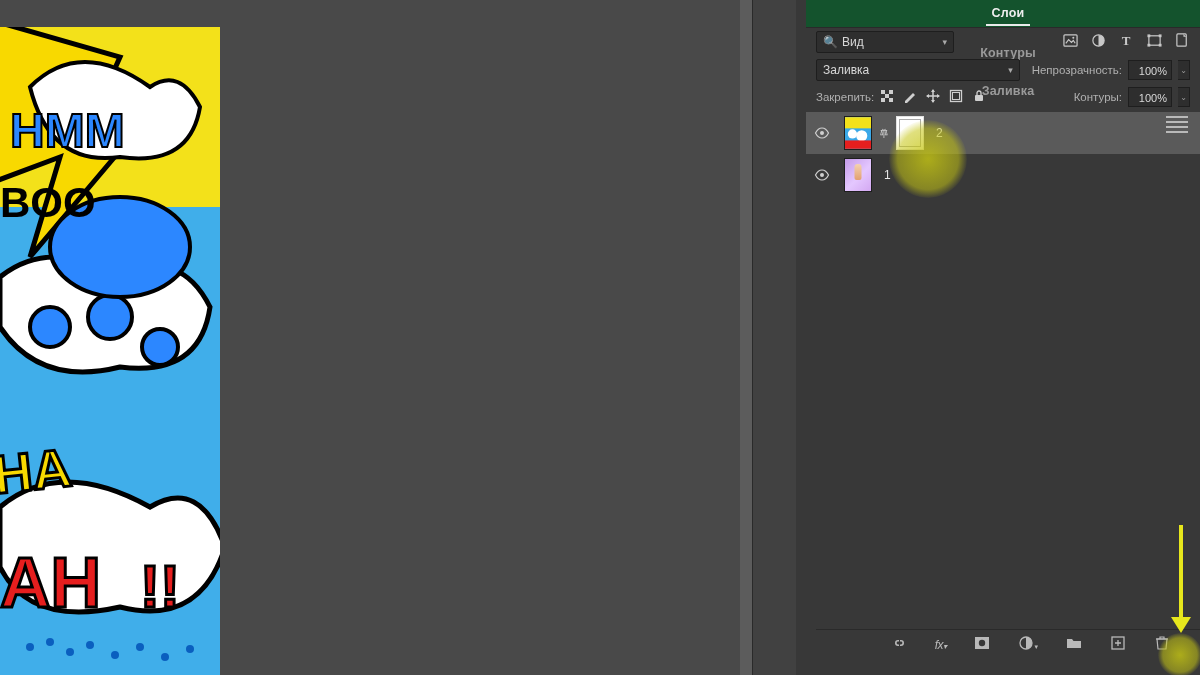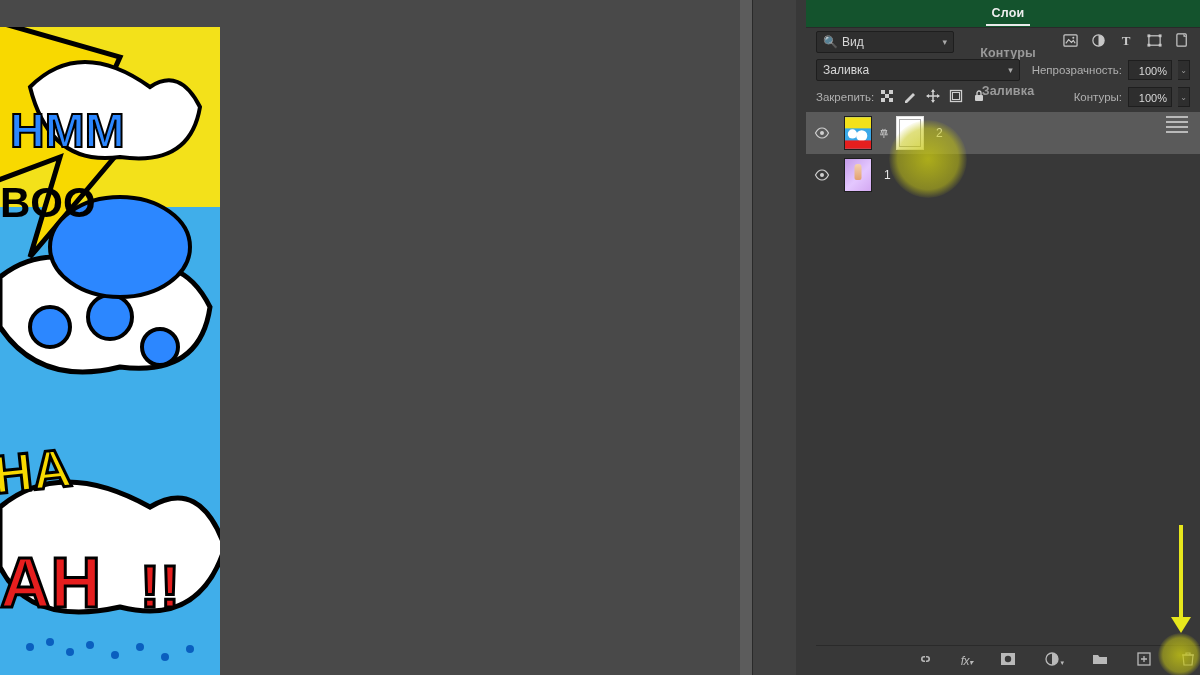--- a/index.html
+++ b/index.html
@@ -58,7 +58,7 @@
   .mask-thumb::after { content:""; position:absolute; inset:2px; border: 1px solid #aaa; }
   .layer-name { color: #e8e8e8; margin-left: 6px; font-size: 12px; }
 
-  .bottom-bar { position: absolute; bottom: 0; left: 10px; right: 0; height: 30px; background: #383838; display: flex; align-items: center; justify-content: flex-end; gap: 28px; padding-right: 4px; border-top: 1px solid #2a2a2a; }
+  .bottom-bar { position: absolute; bottom: 16px; left: 10px; right: 0; height: 30px; background: #383838; display: flex; align-items: center; justify-content: flex-end; gap: 28px; padding-right: 30px; border-top: 1px solid #2a2a2a; }
   .bottom-bar svg { width: 16px; height: 16px; fill: #b9b9b9; }
   .bottom-bar span { color: #b9b9b9; font-size: 12px; }
   .fx-lbl { font-style: italic; font-size: 12px; letter-spacing: -.5px; }

